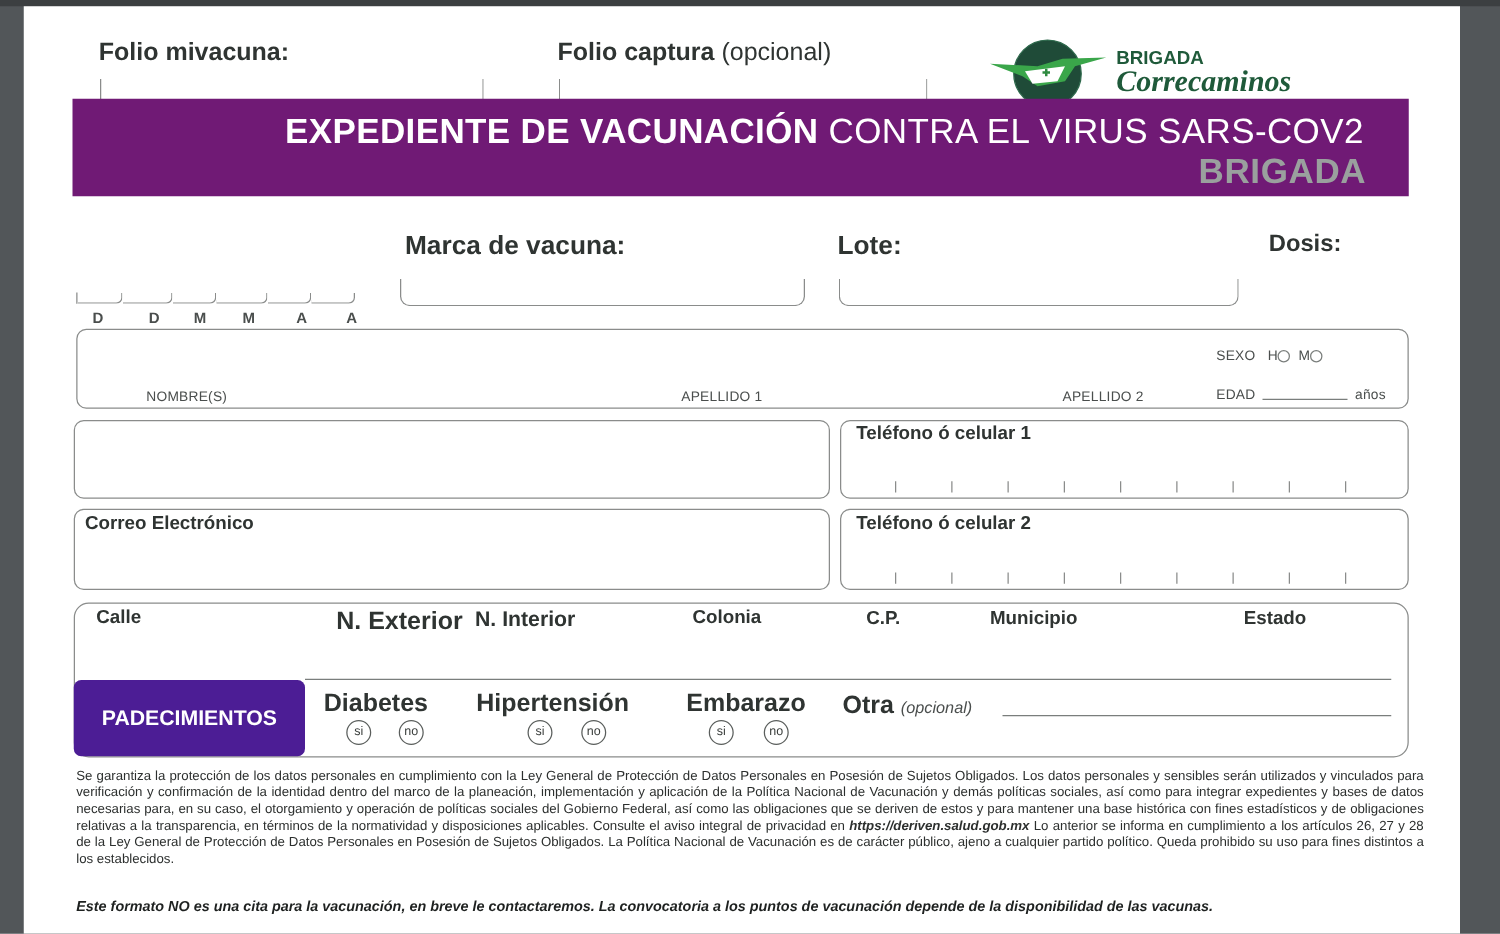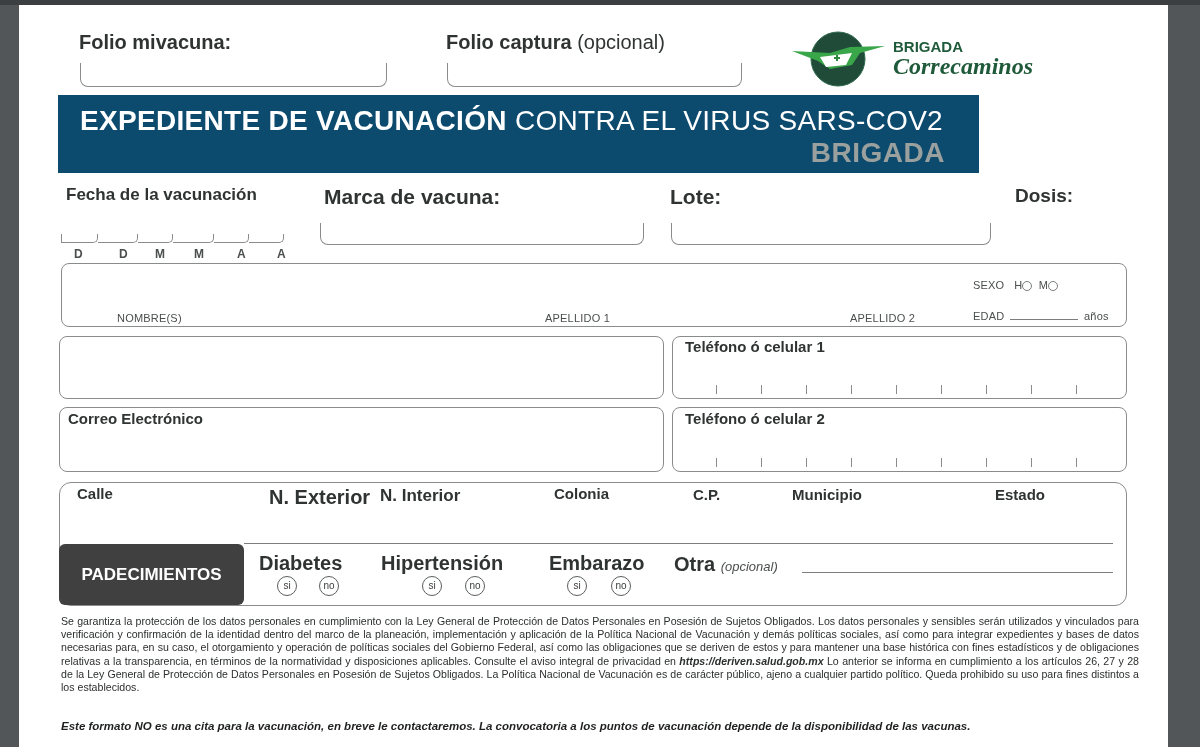--- a/index.html
+++ b/index.html
@@ -14,7 +14,7 @@
   .thin { font-weight: normal; }
   .box { position: absolute; border: 1.5px solid #8a8c8b; border-radius: 8px; }
   .bracket { position: absolute; border: 1.5px solid #8a8c8b; border-top: none; border-radius: 0 0 8px 8px; }
-  .banner { position: absolute; left: 39px; top: 90px; width: 921px; height: 78px; background: #0c4a6e; }
+  .banner { position: absolute; left: 39px; top: 74px; width: 1069px; height: 78px; background: #701a75; }
   .banner .t1 { position: absolute; right: 36px; top: 10px; font-size: 28px; color: #ffffff; white-space: nowrap; letter-spacing: 0.3px; }
   .banner .t1 b { font-weight: bold; }
   .banner .t2 { position: absolute; right: 34px; top: 42px; font-size: 28px; font-weight: bold; color: #9aa09e; letter-spacing: 0.5px; }

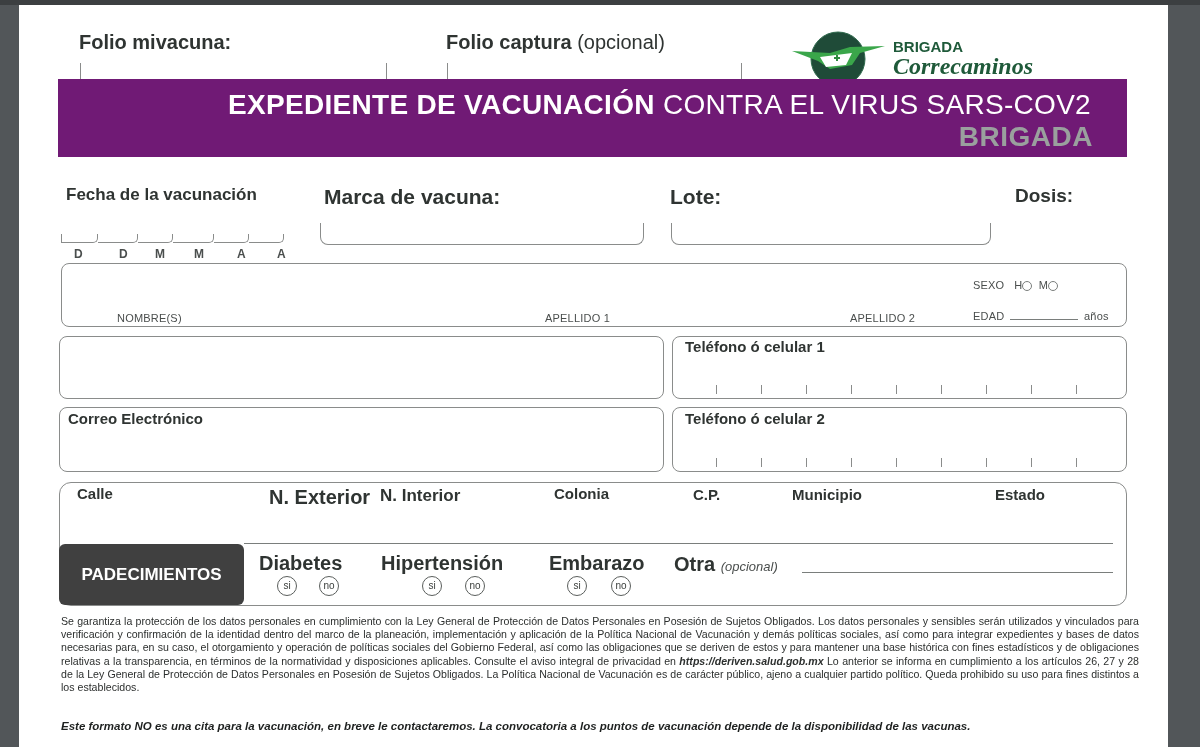--- a/index.html
+++ b/index.html
@@ -67,7 +67,6 @@
     <div class="t2">BRIGADA</div>
   </div>
 
-  <div class="abs lbl-md" style="left:47px;top:180px;font-size:17px;">Fecha de la vacunación</div>
   <div class="tick-row" style="left:42px;top:229px;border-left:1.5px solid #8a8c8b;">
     <div class="seg" style="width:36px;"></div>
       <div class="seg" style="width:40px;"></div>

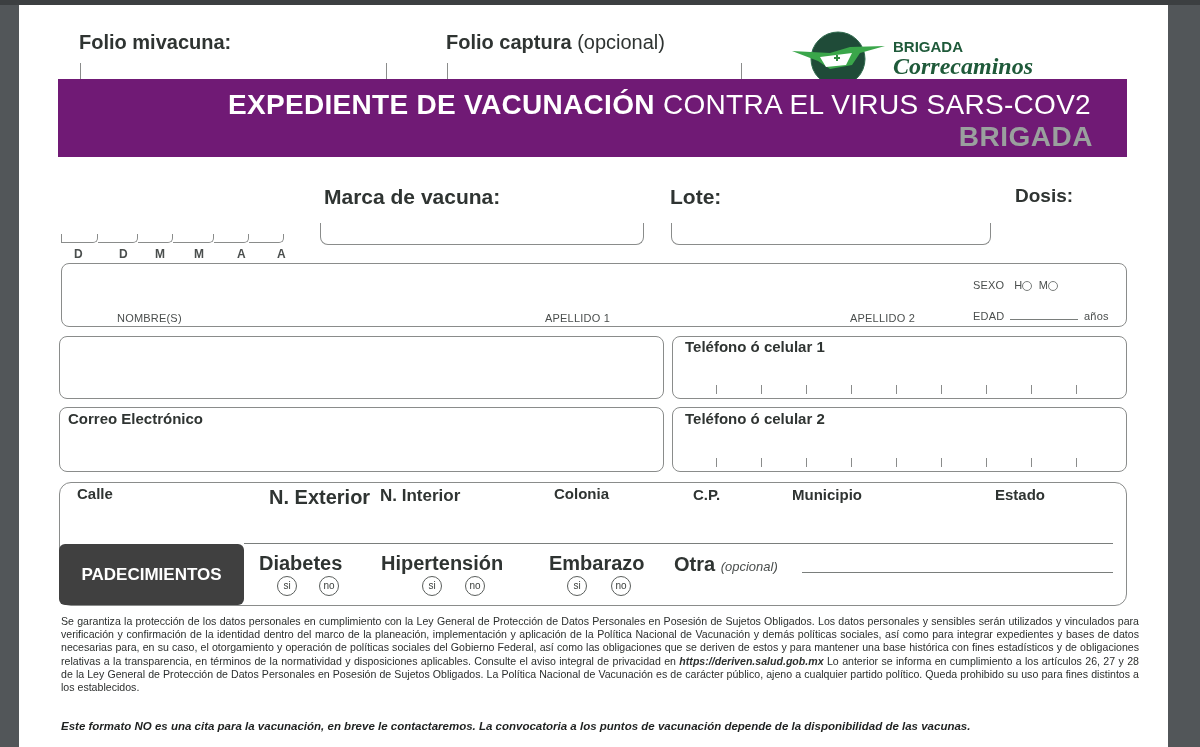--- a/index.html
+++ b/index.html
@@ -28,7 +28,7 @@
   .legal { position: absolute; left: 42px; top: 610px; width: 1078px; font-size: 10.6px; line-height: 13.2px; color: #2c2f2e; text-align: justify; }
   .legal b { font-style: italic; }
   .notice { position: absolute; left: 42px; top: 714px; width: 1078px; font-size: 11.5px; line-height: 14px; font-weight: bold; font-style: italic; color: #1e2120; }
-  .padec { position: absolute; left: 40px; top: 539px; width: 185px; height: 61px; background: #404040; border-radius: 6px; color: #fff; font-weight: bold; font-size: 17px; display: flex; align-items: center; justify-content: center; }
+  .padec { position: absolute; left: 40px; top: 539px; width: 185px; height: 61px; background: #4c1d95; border-radius: 6px; color: #fff; font-weight: bold; font-size: 17px; display: flex; align-items: center; justify-content: center; }
   .hline { position: absolute; border-top: 1.3px solid #7a7e7c; }
 </style>
 </head>

